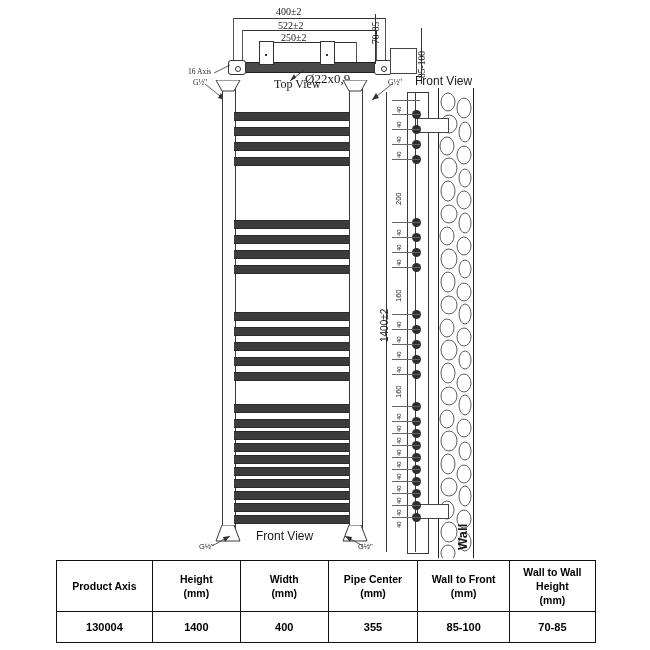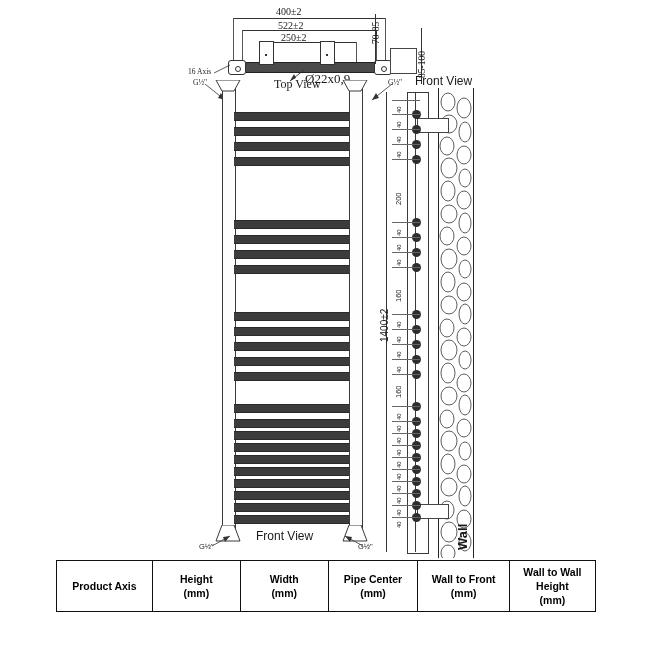--- a/index.html
+++ b/index.html
@@ -339,6 +339,14 @@
       <span class="cellline">(mm)</span>
     </td>
   </tr>
+  <tr class="val">
+    <td>130004</td>
+    <td>1400</td>
+    <td>400</td>
+    <td>355</td>
+    <td>85-100</td>
+    <td>70-85</td>
+  </tr>
 </tbody>
   </table>
 

